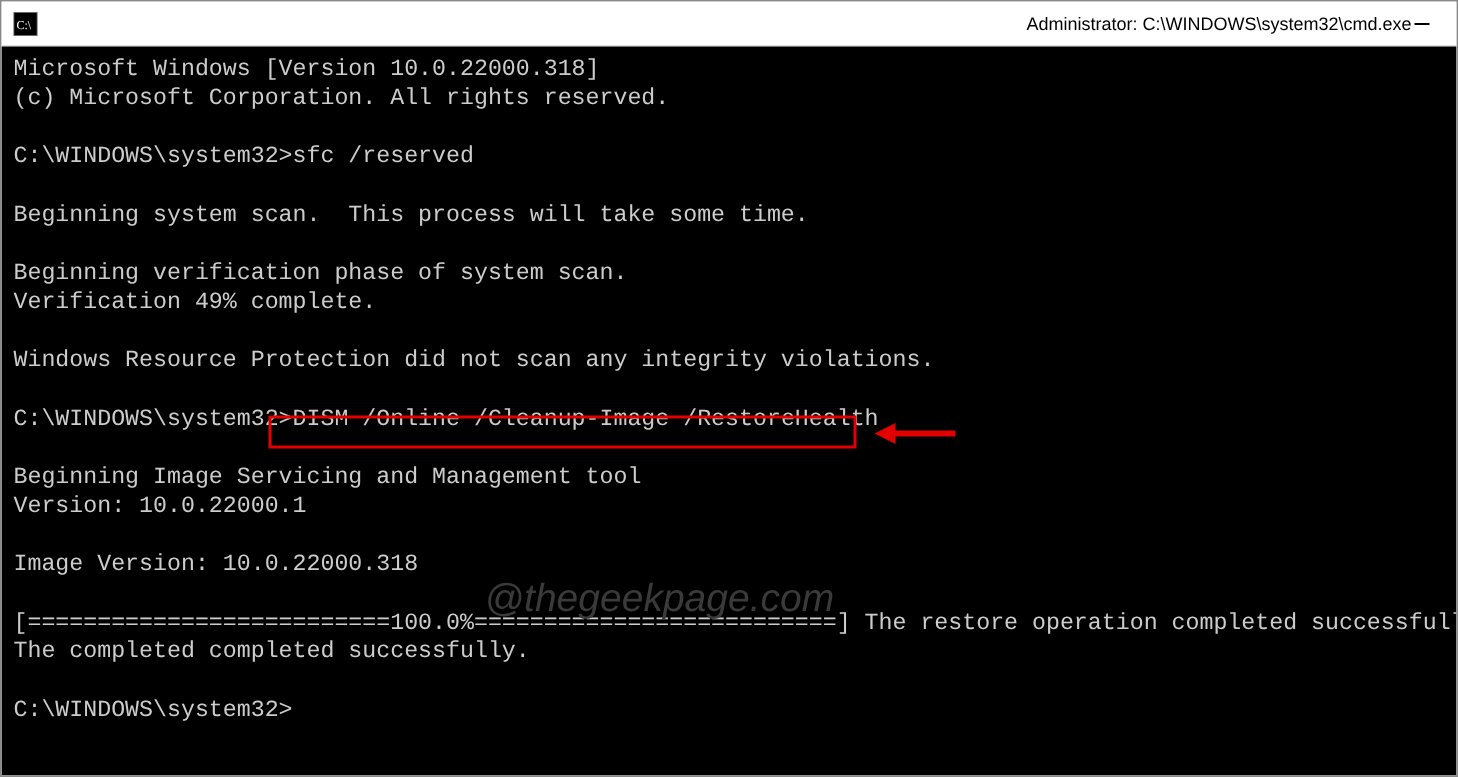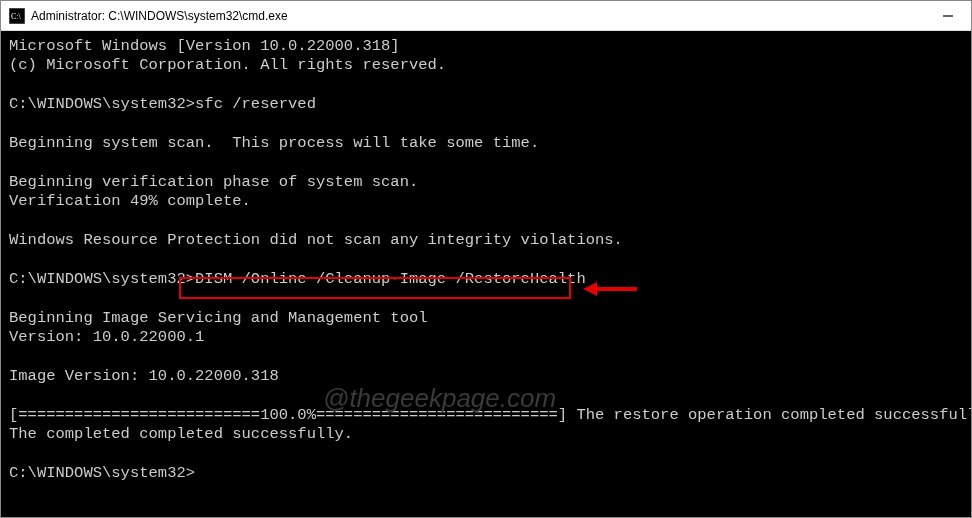--- a/index.html
+++ b/index.html
@@ -30,7 +30,7 @@
     align-items: center;
     justify-content: center;
   }
-  .titlebar .title { flex: 1; }
+  .titlebar .title { flex: 1; text-align: right; }
   .titlebar .controls {
     display: flex;
     align-items: center;

